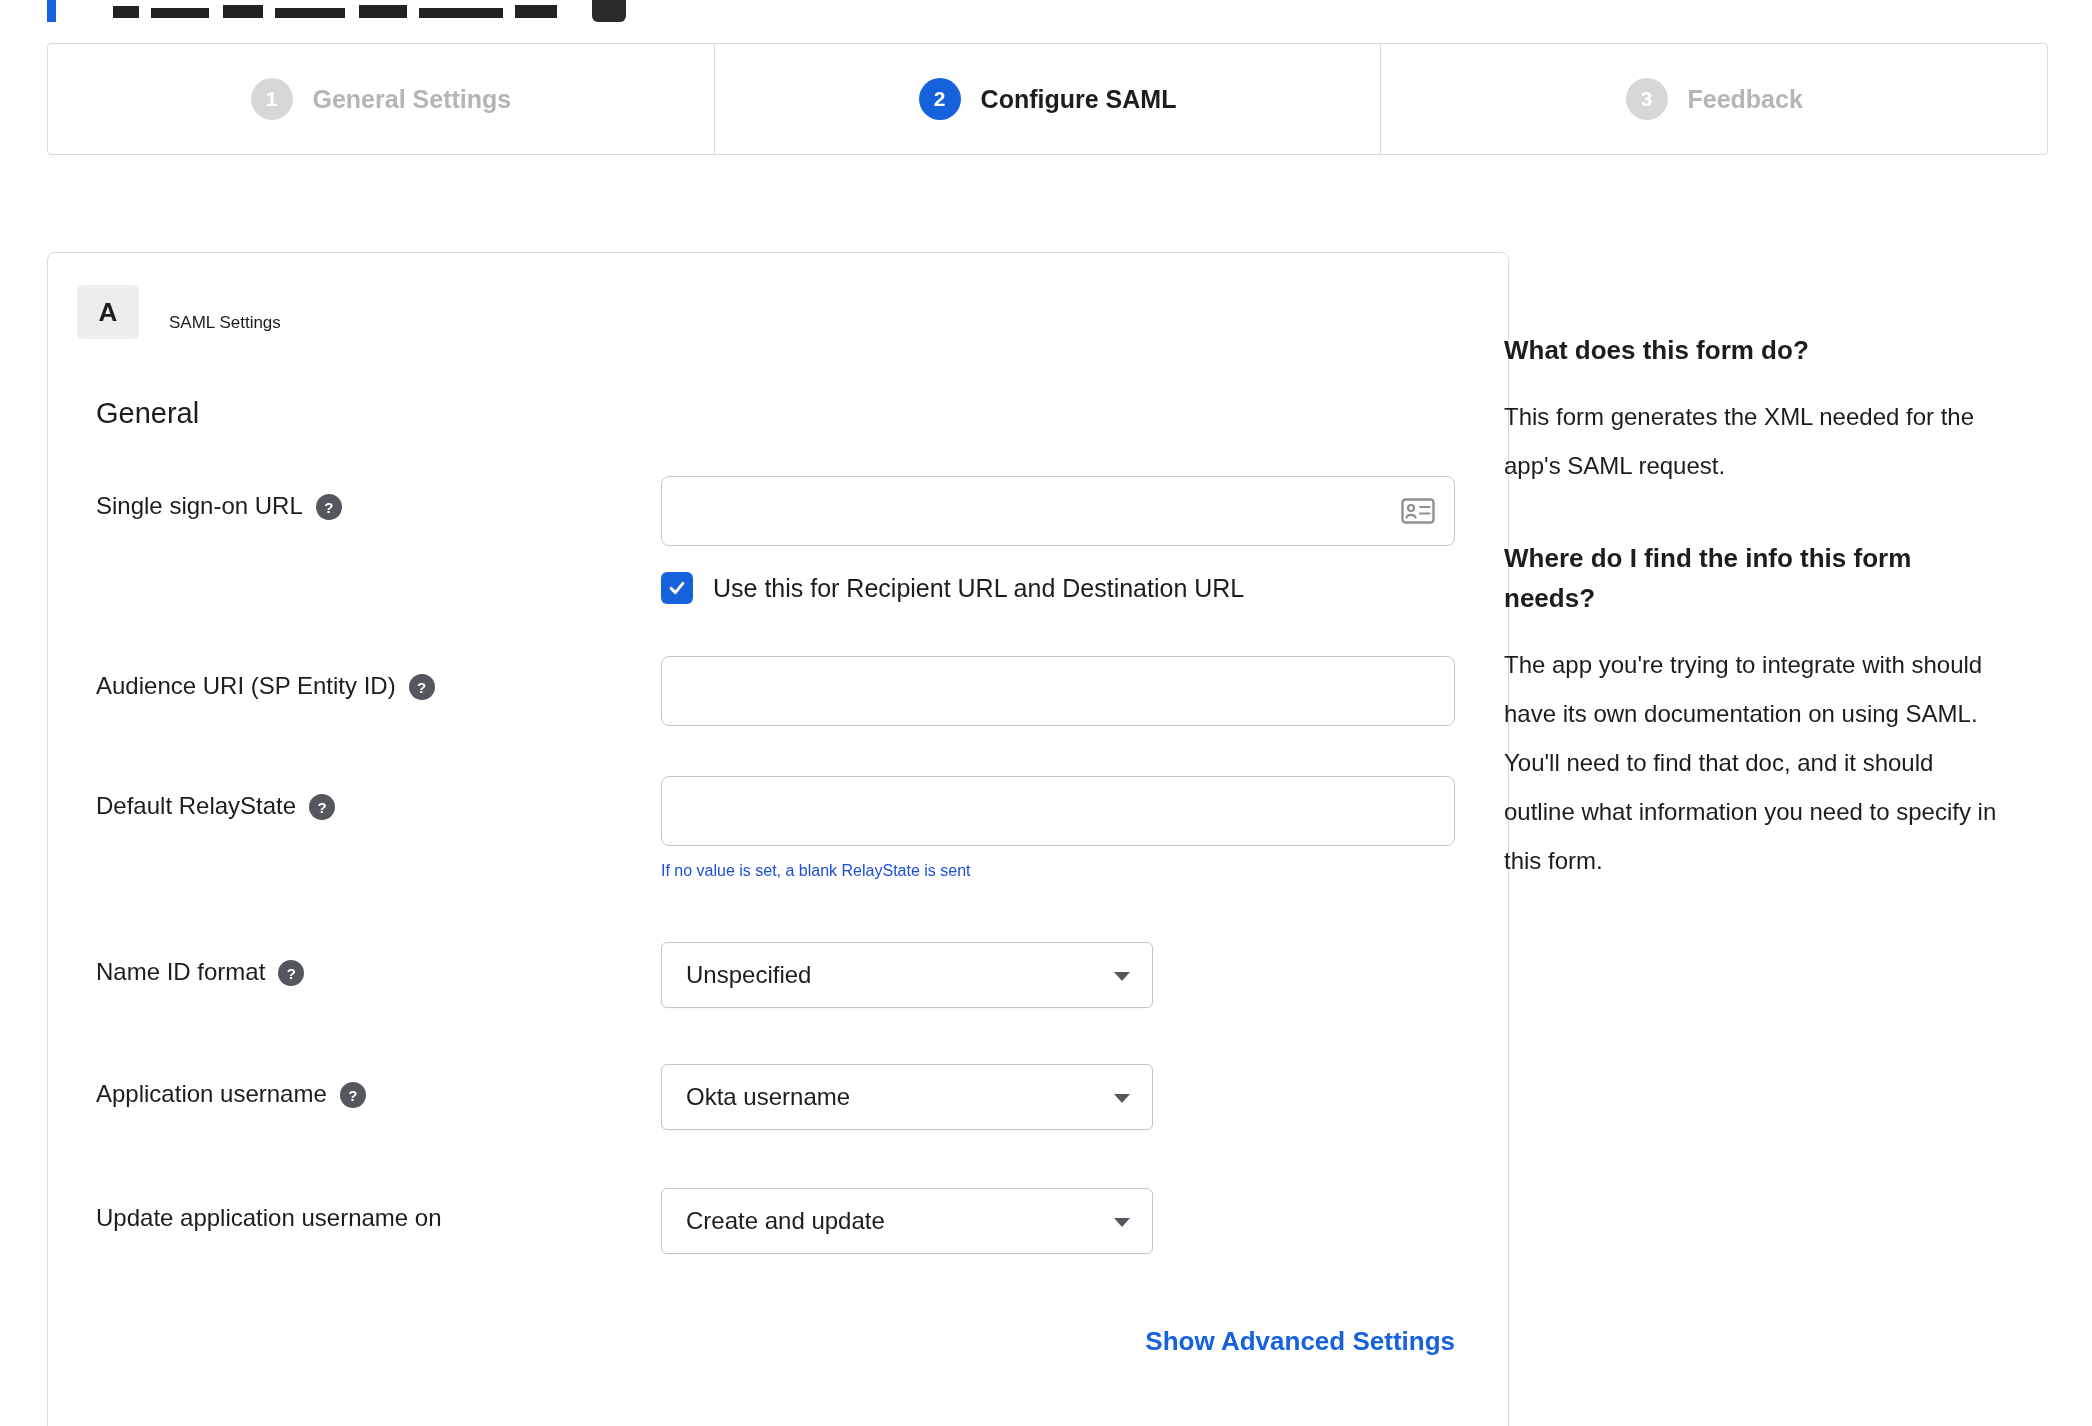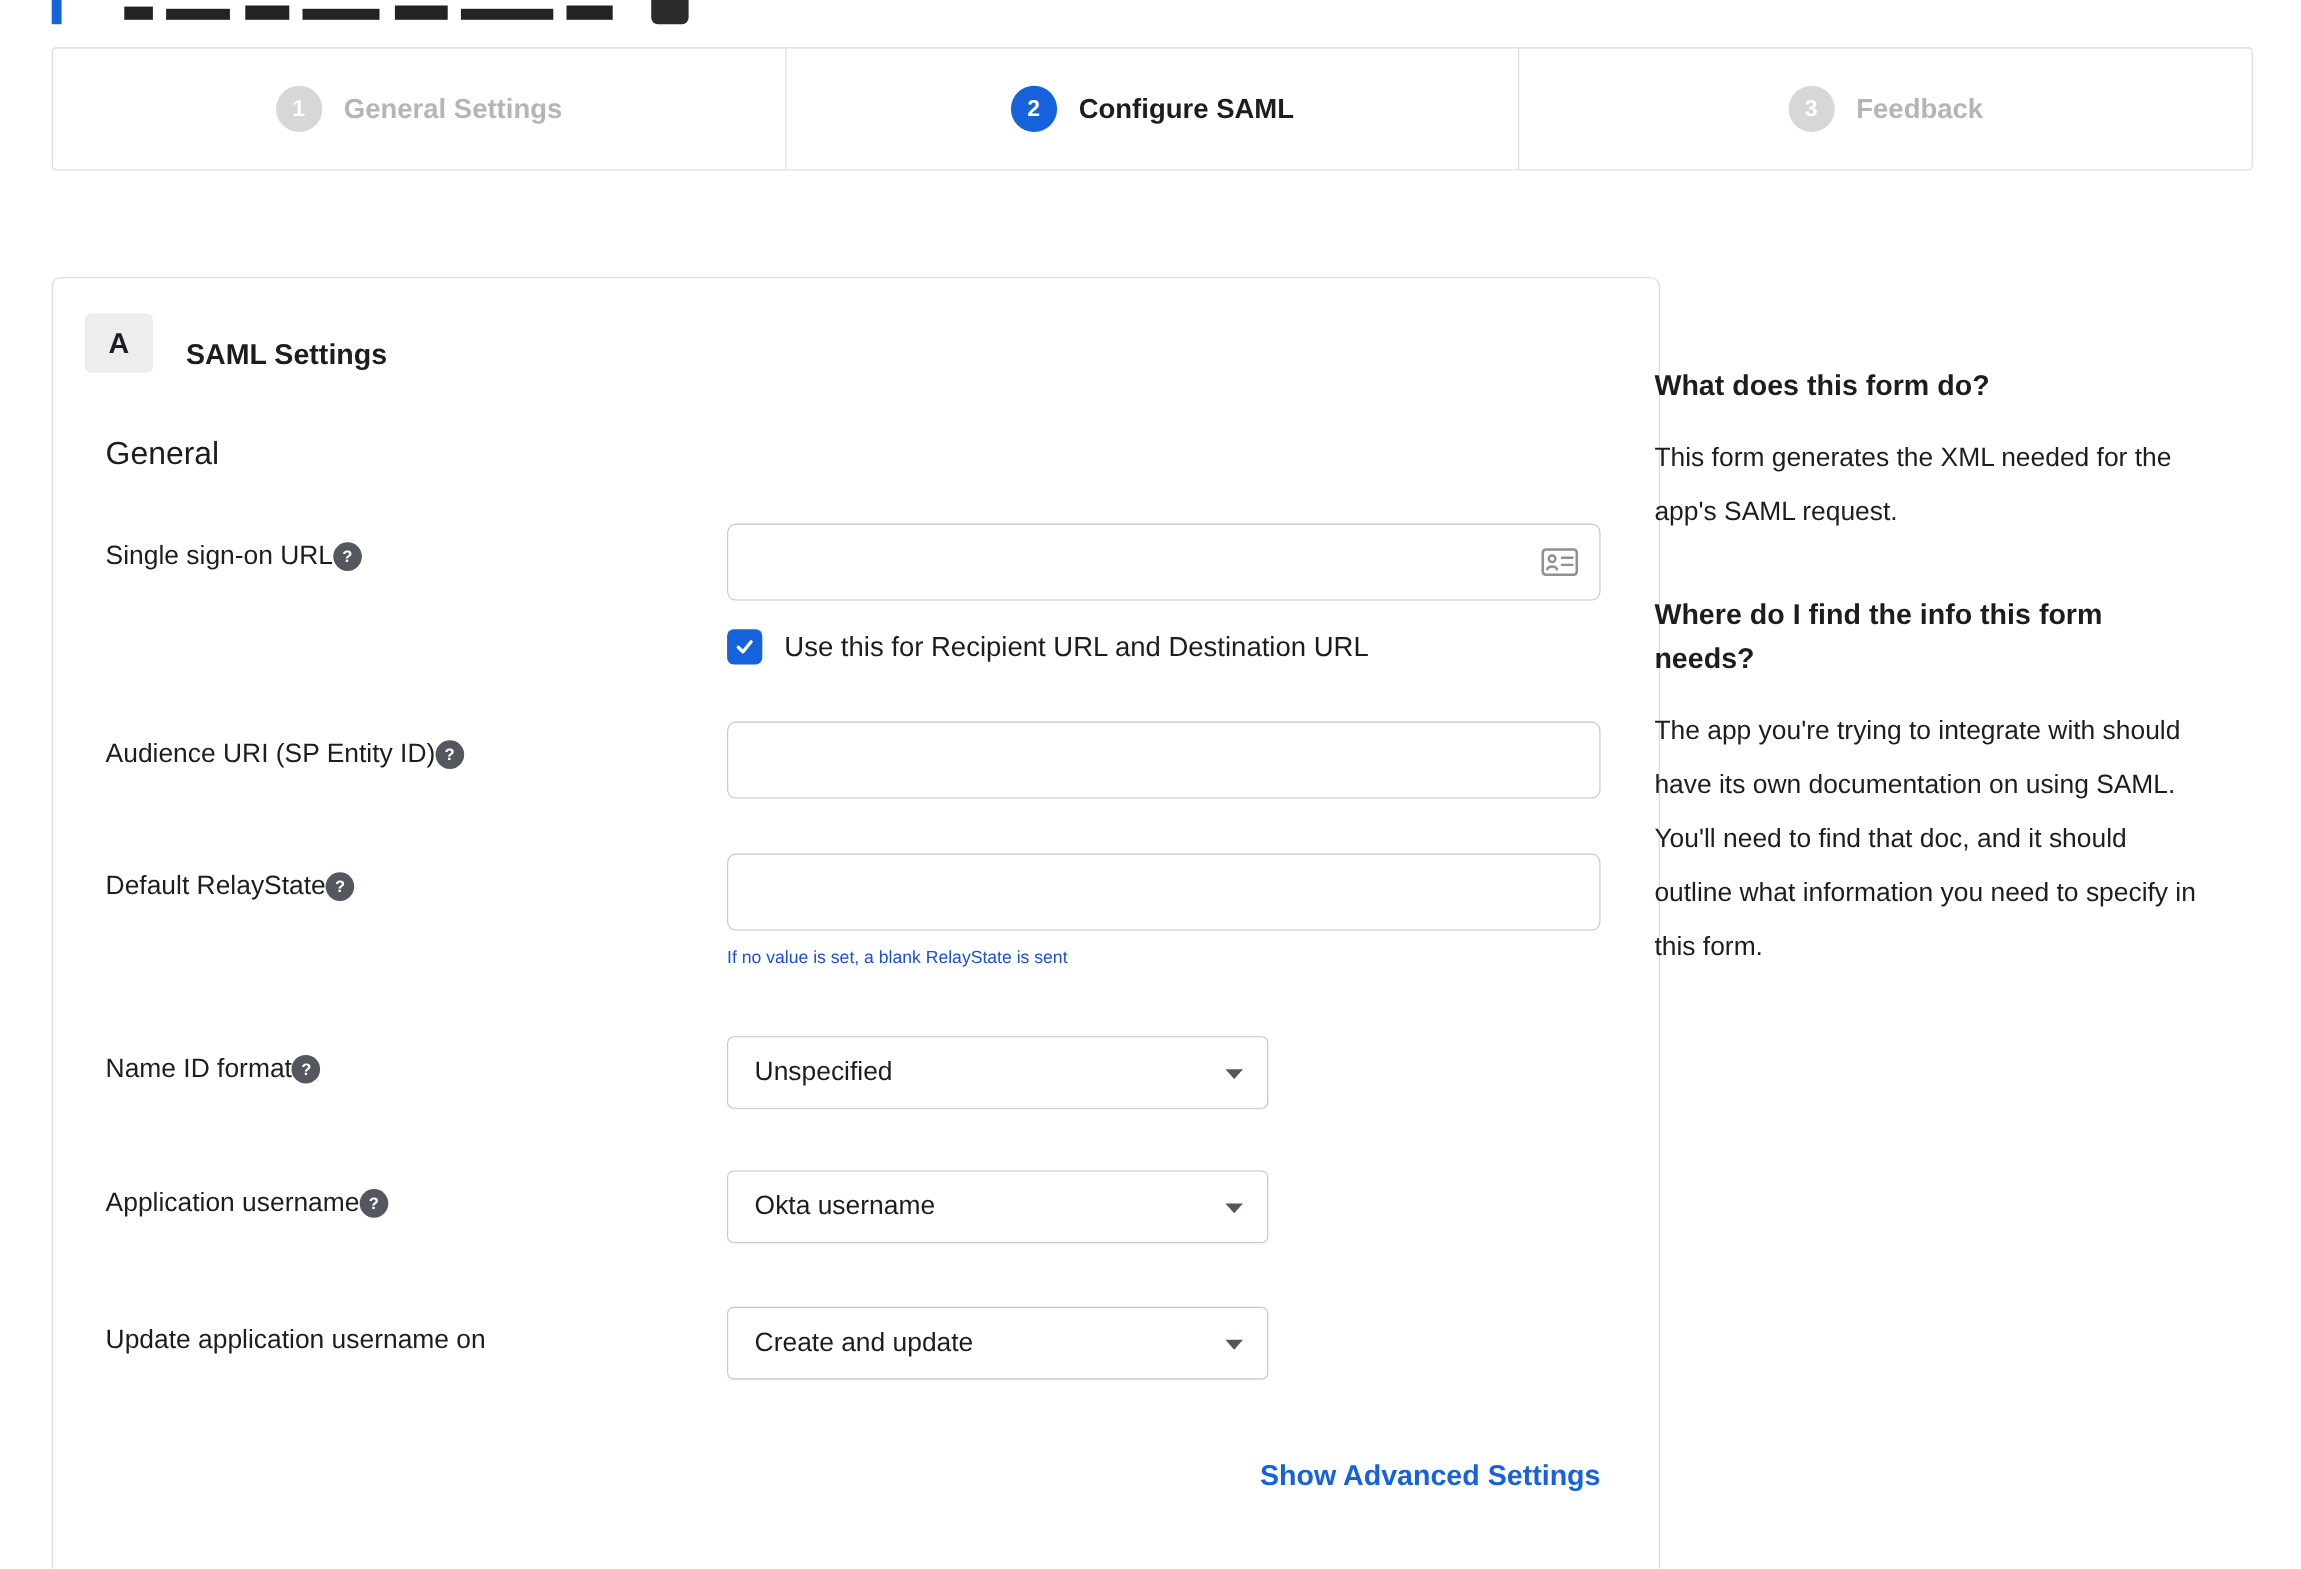--- a/index.html
+++ b/index.html
@@ -50,7 +50,7 @@
     display:flex; align-items:center; justify-content:center;
     font-size:26px; font-weight:bold; color:#1d1d21;
   }
-  .card-title { font-size:26px; font-weight:bold;margin-top:21px; }
+  .card-title { font-size:17px; font-weight:normal;margin-top:21px; }
 
   .section-title { margin-top:58px; font-size:29px; font-weight:normal; }
 

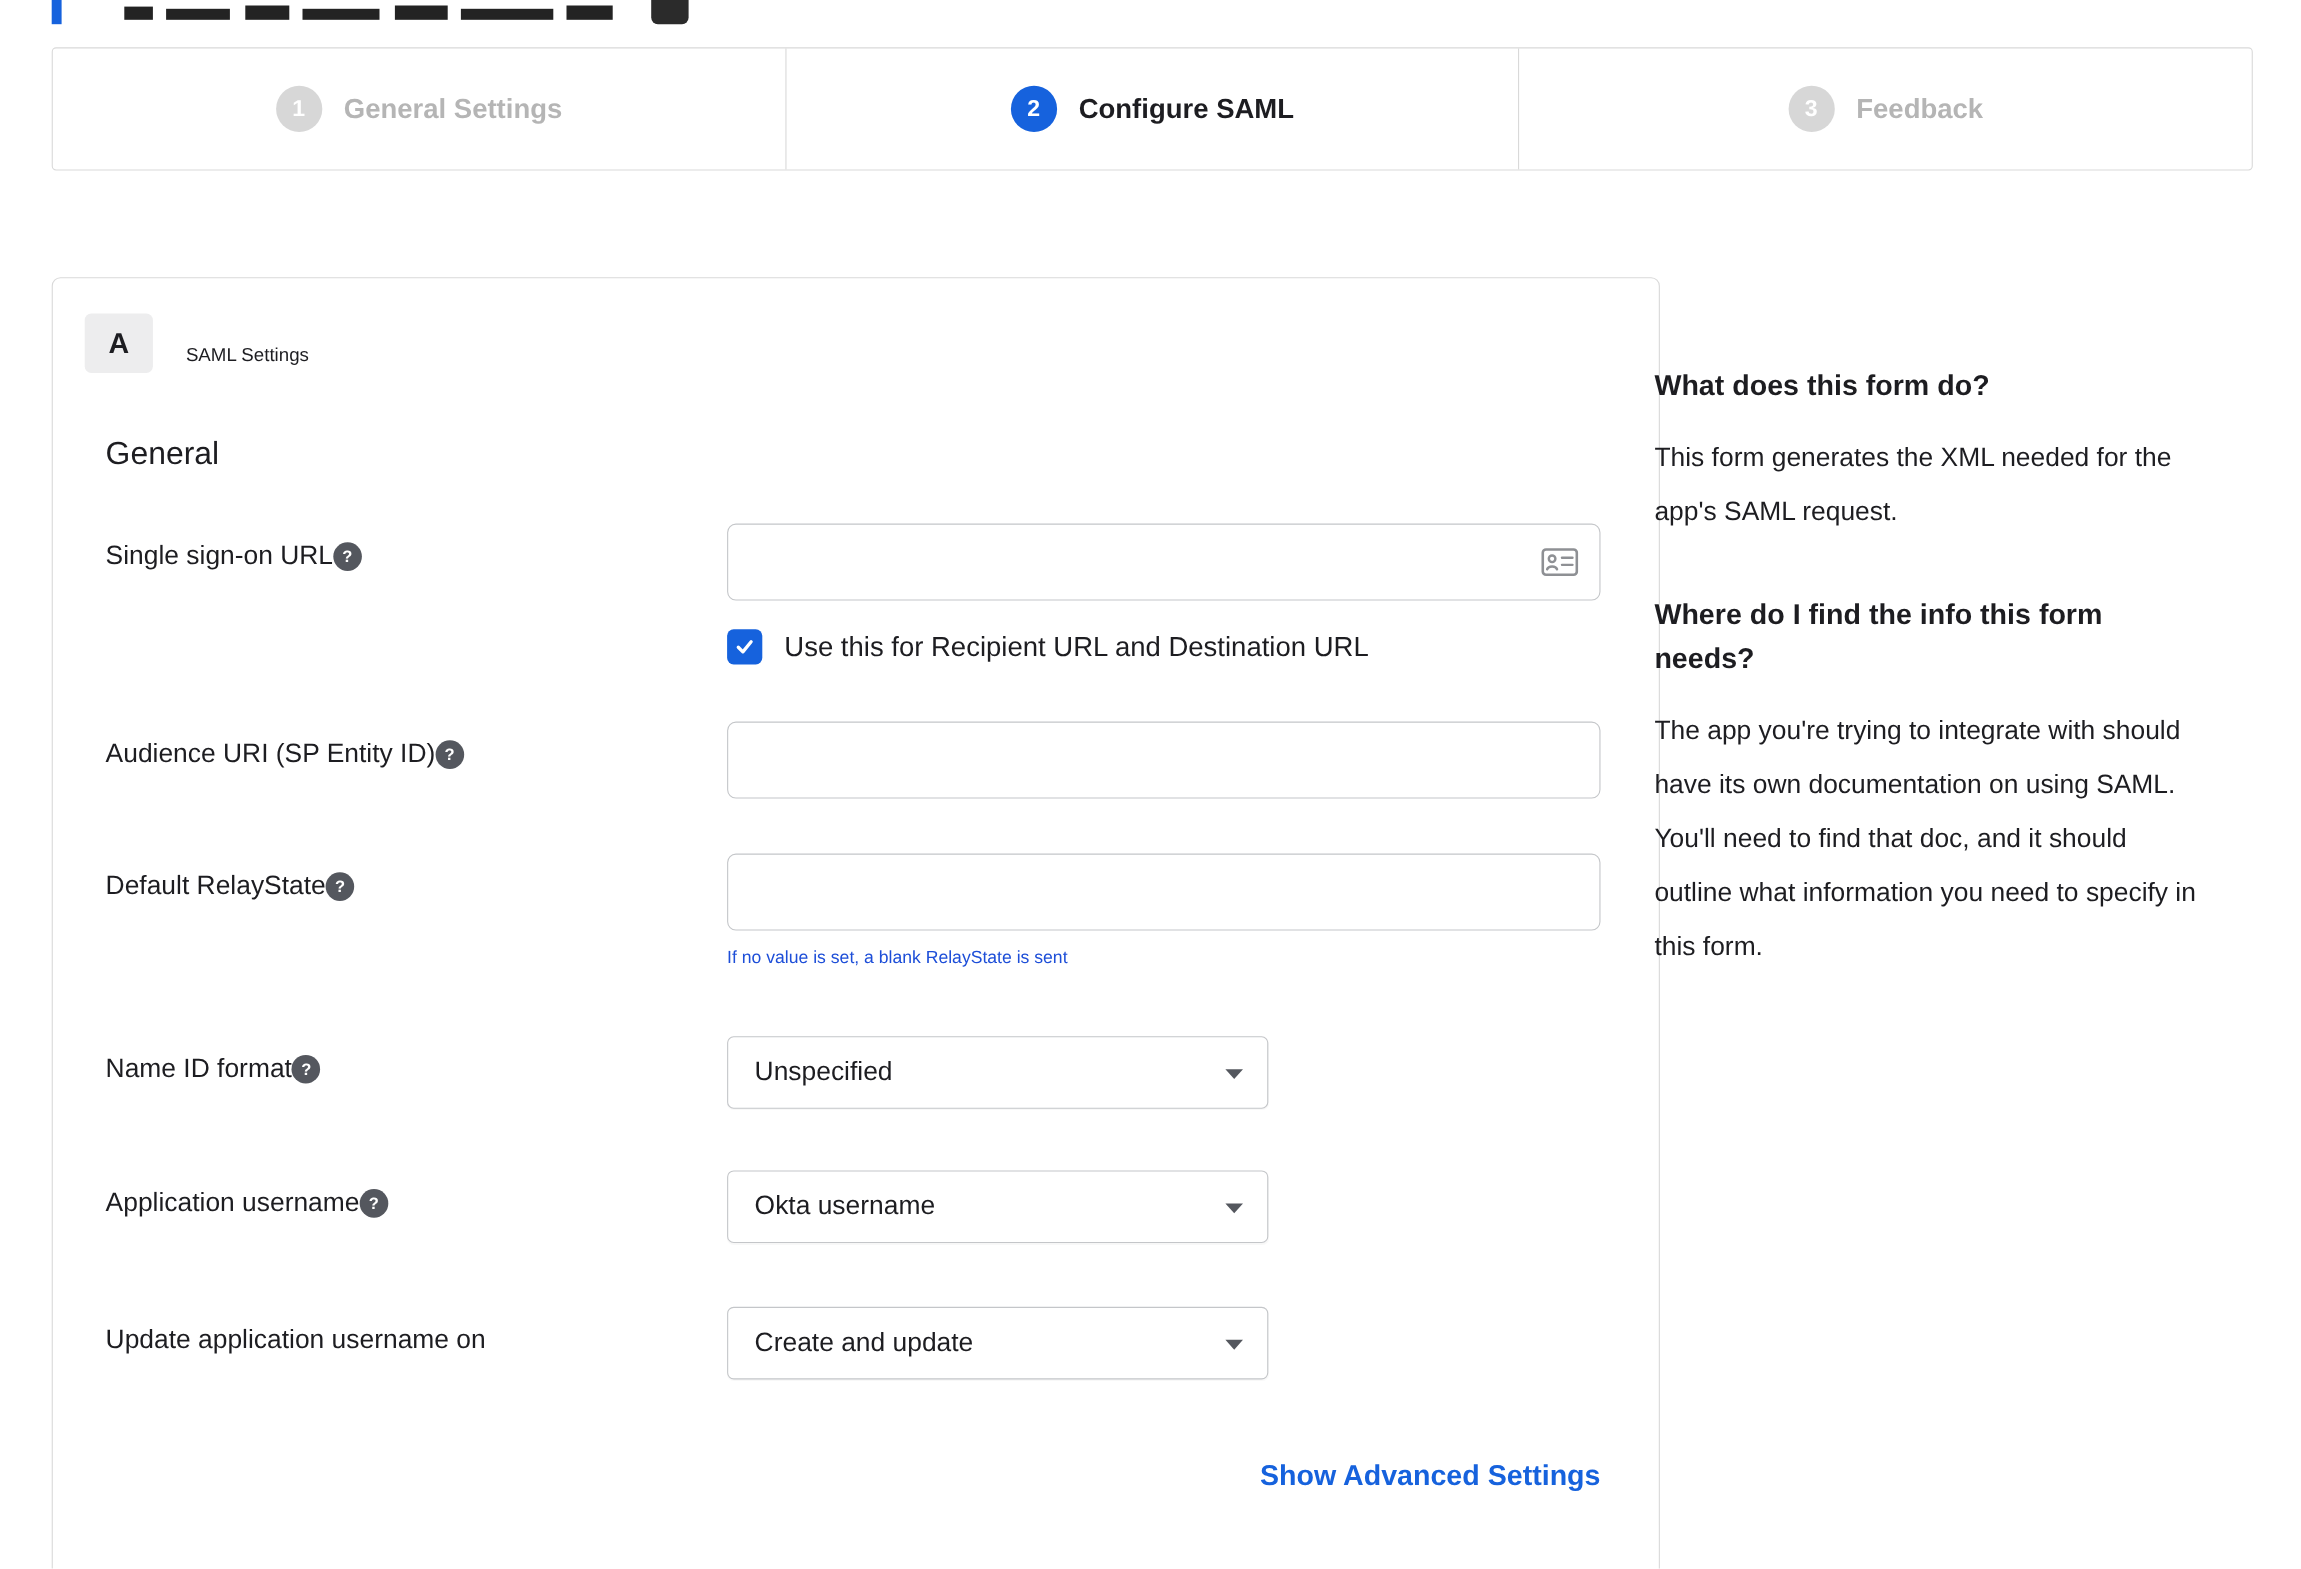--- a/index.html
+++ b/index.html
@@ -58,7 +58,7 @@
   .form-row { display:flex; align-items:flex-start; }
   .label-col {
     width:565px; flex:0 0 565px; padding-top:16px;
-    font-size:24px; display:flex; align-items:center; 
+    font-size:24px; display:flex; align-items:flex-end; gap:13px;
   }
   .control-col { flex:1; }
 

